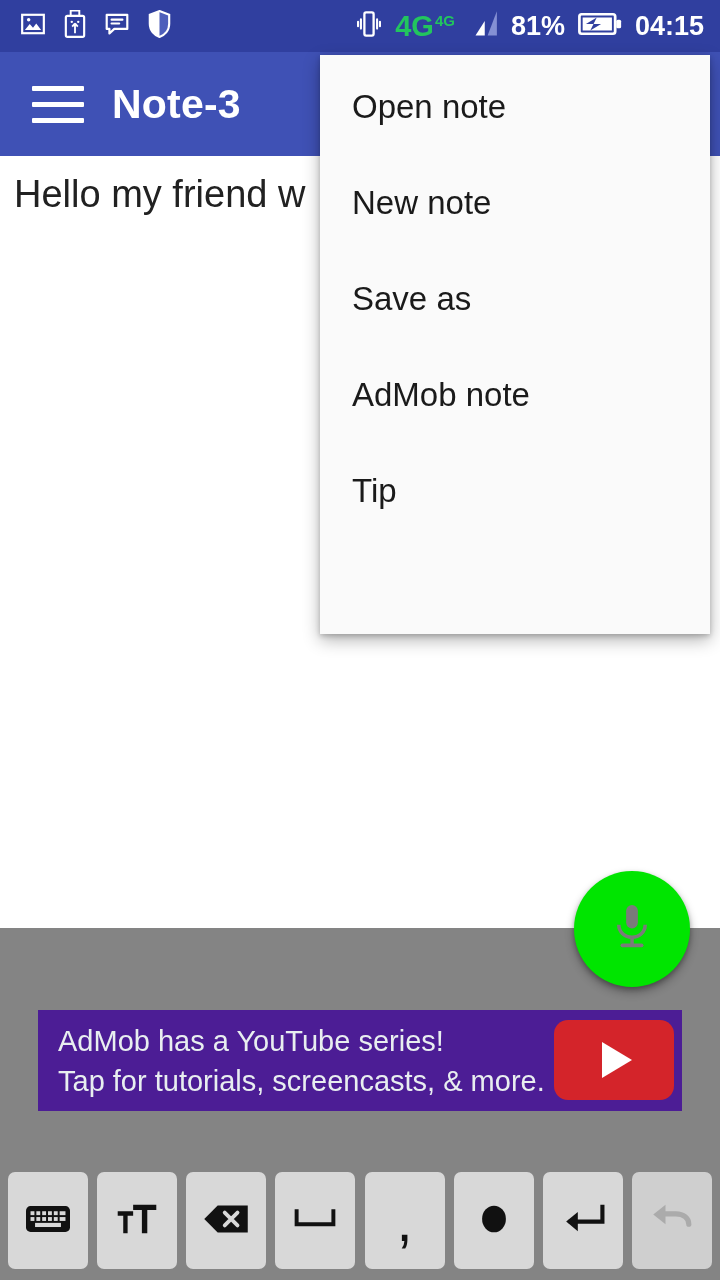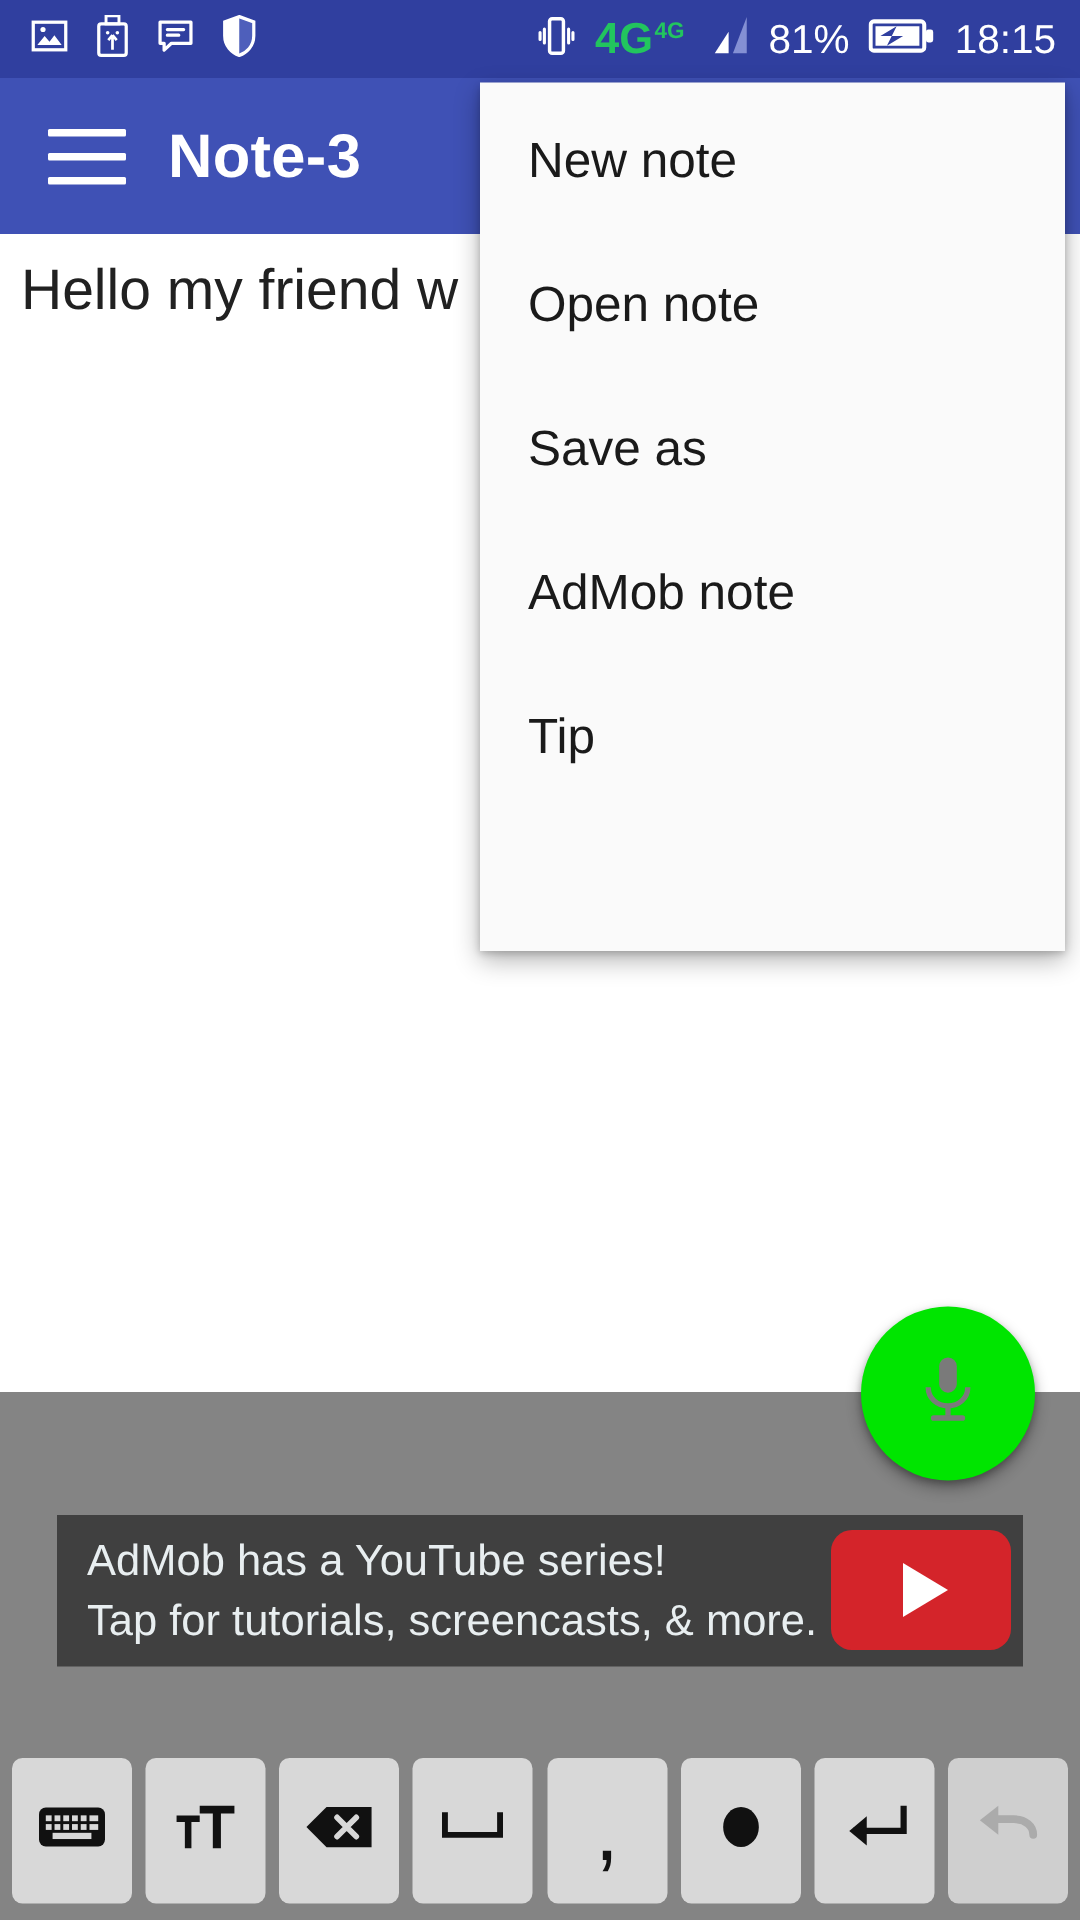--- a/index.html
+++ b/index.html
@@ -43,7 +43,7 @@
   .sb-text {
     color: #ffffff;
     font-size: 27px;
-    font-weight: normal;
+    font-weight: bold;
     letter-spacing: 0px;
     line-height: 1;
     white-space: nowrap;

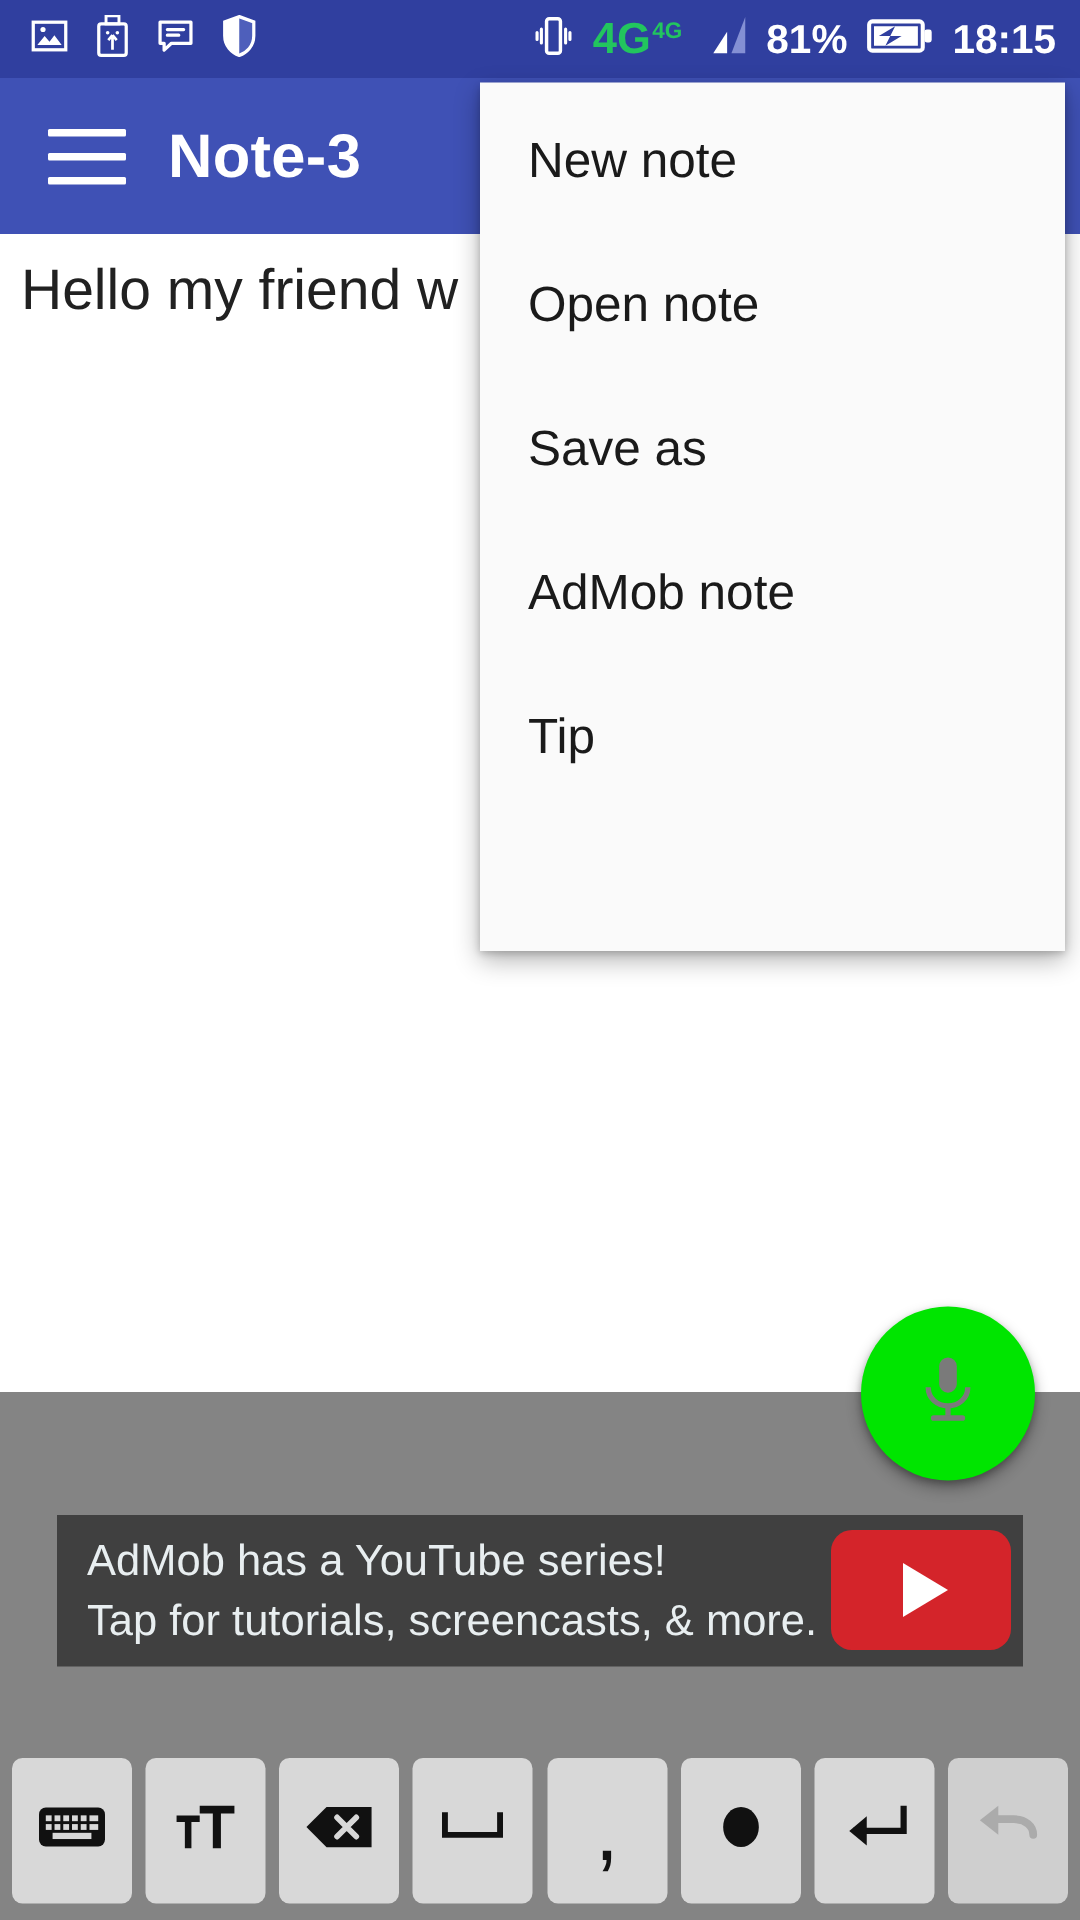--- a/index.html
+++ b/index.html
@@ -295,7 +295,7 @@
         <path d="M17 6l-10 6h7l-3 6 10-6h-7z" fill="#303F9F"></path>
       </svg>
     </span>
-    <span class="sb-text">18:15</span>
+    <span class="sb-text">04:15</span>
   </div>
 </div>
 

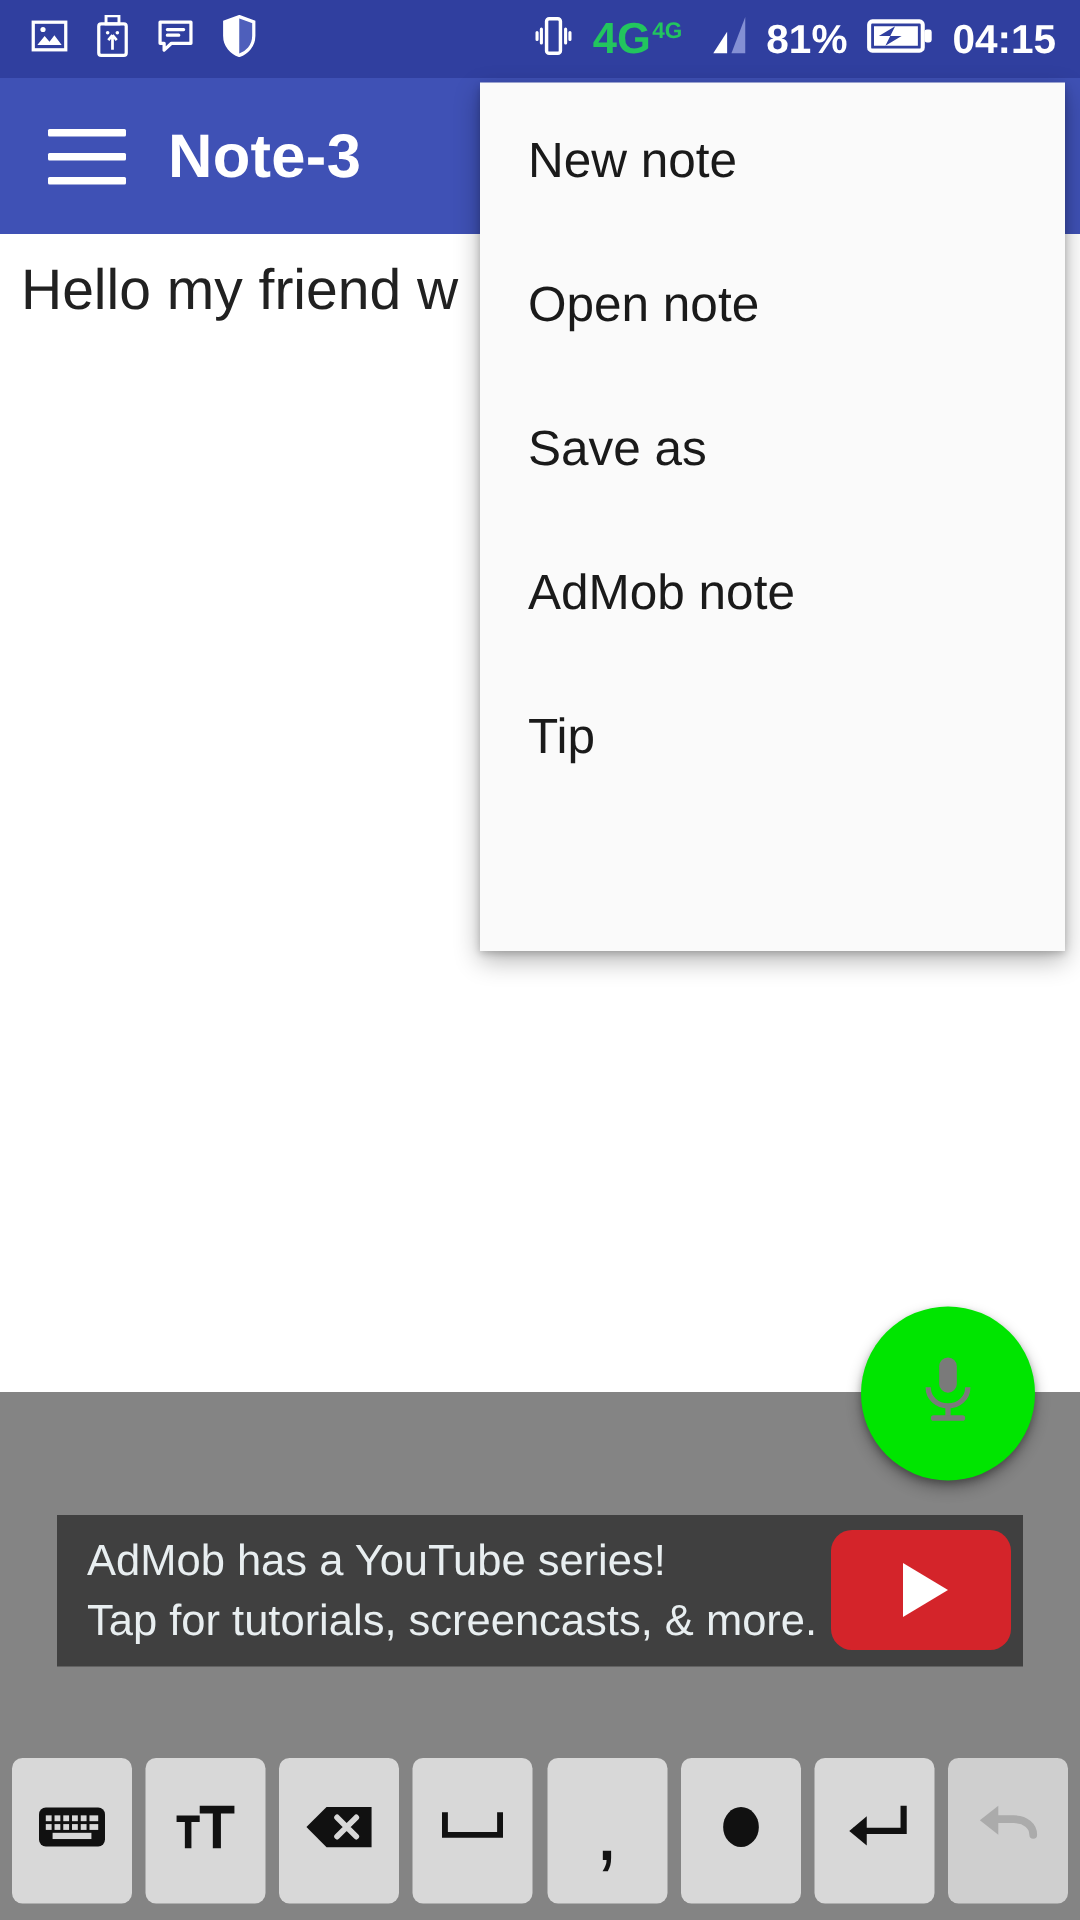--- a/index.html
+++ b/index.html
@@ -313,8 +313,8 @@
 </div>
 
 <div id="overflow-menu">
+  <div class="menu-item">Open note</div>
   <div class="menu-item">New note</div>
-  <div class="menu-item">Open note</div>
   <div class="menu-item">Save as</div>
   <div class="menu-item">AdMob note</div>
   <div class="menu-item">Tip</div>

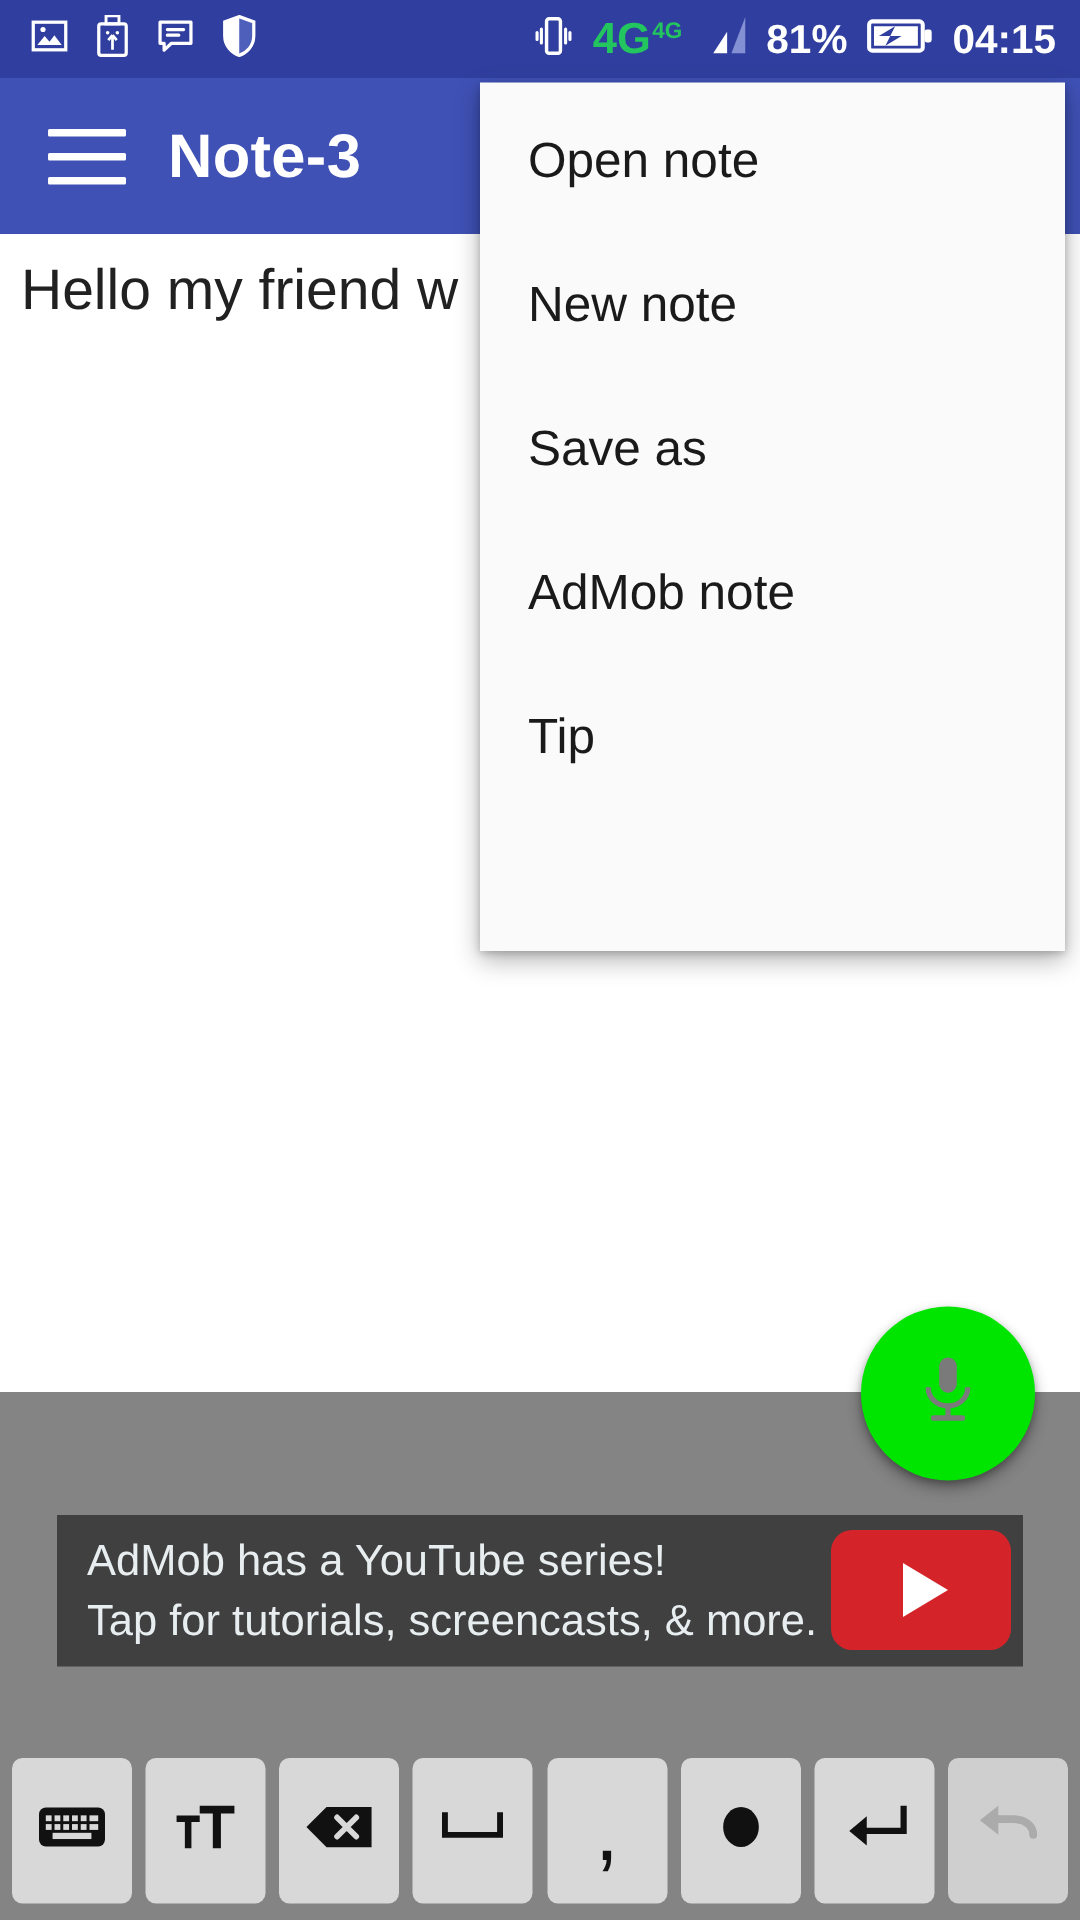--- a/index.html
+++ b/index.html
@@ -171,7 +171,7 @@
     top: 1010px;
     width: 644px;
     height: 101px;
-    background: #404040;
+    background: #4c1d95;
     z-index: 4;
     display: flex;
     align-items: center;

